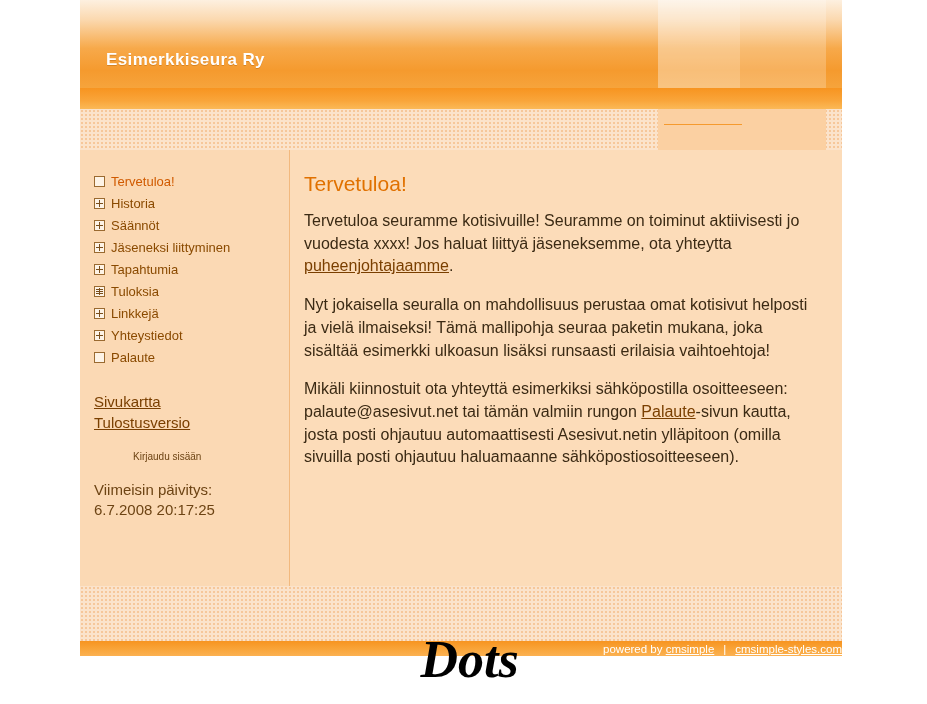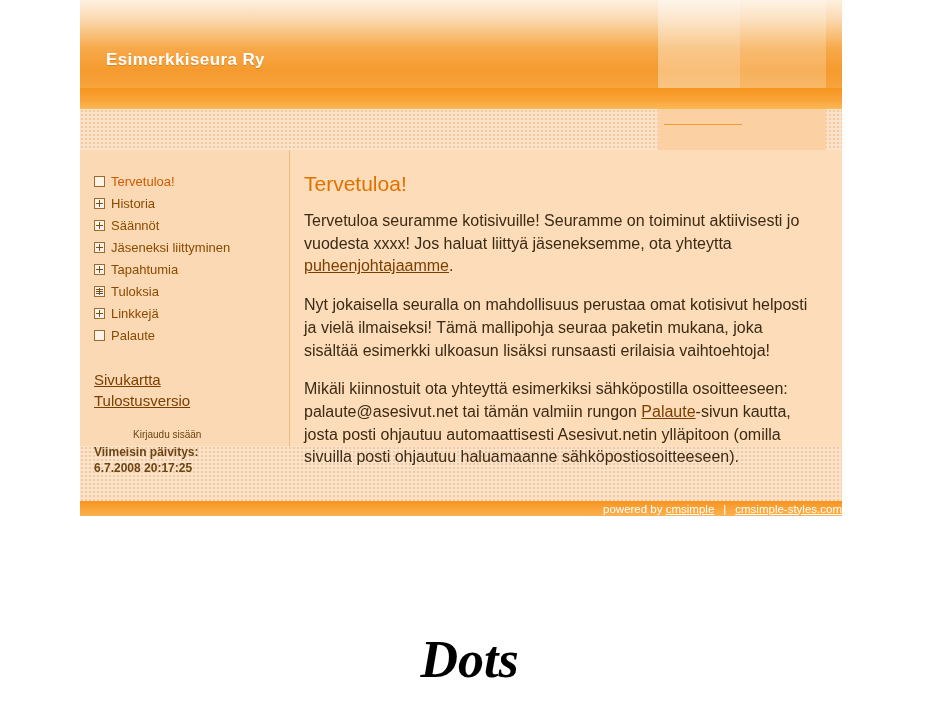--- a/index.html
+++ b/index.html
@@ -87,7 +87,7 @@
     position: relative;
     display: flex;
     background: #fbd9b4;
-    height: 296px;
+    height: 436px;
   }
   .sidebar {
     width: 210px;

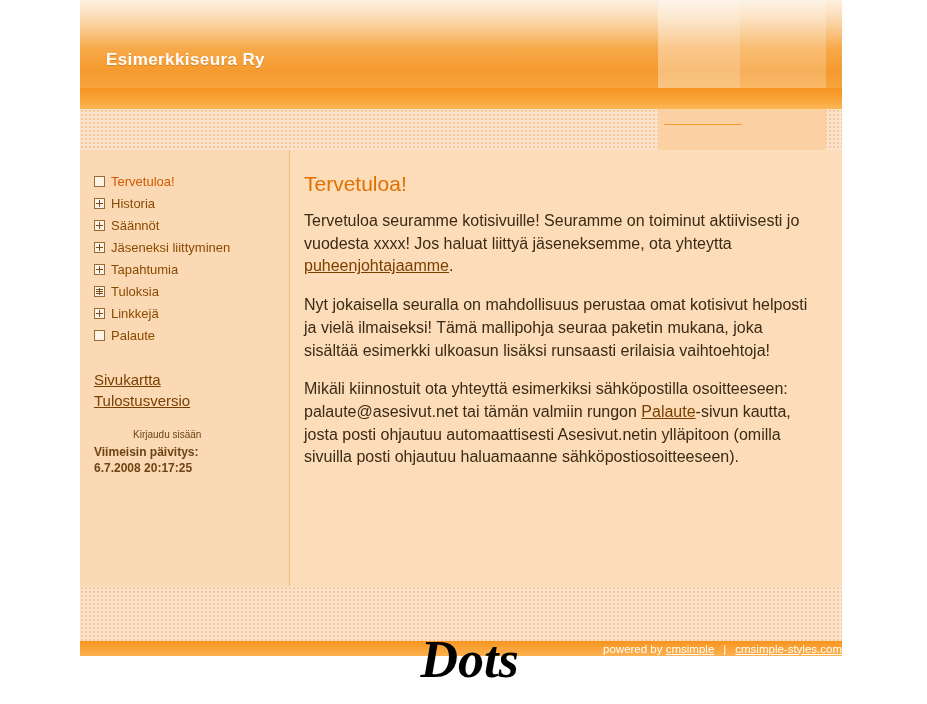--- a/index.html
+++ b/index.html
@@ -293,6 +293,10 @@
           <a class="mi-label" href="#">Linkkejä</a>
         </li>
         <li>
+          <span class="mi-icon plus"></span>
+          <a class="mi-label" href="#">Yhteystiedot</a>
+        </li>
+        <li>
           <span class="mi-icon"></span>
           <a class="mi-label" href="#">Palaute</a>
         </li>

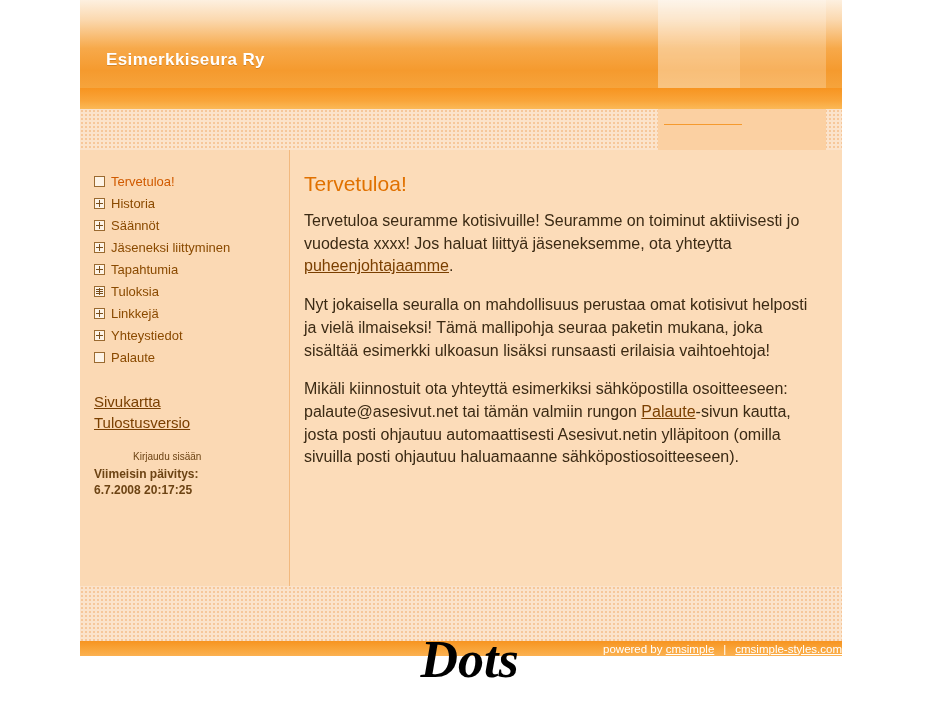--- a/index.html
+++ b/index.html
@@ -179,10 +179,10 @@
     padding-left: 39px;
   }
   .side-updated {
-    margin-top: 4px;
-    font-size: 12px;
+    margin-top: 18px;
+    font-size: 15px;
     color: #6d4414;
-    font-weight: bold;
+    font-weight: normal;
     line-height: 1.35;
   }
 

